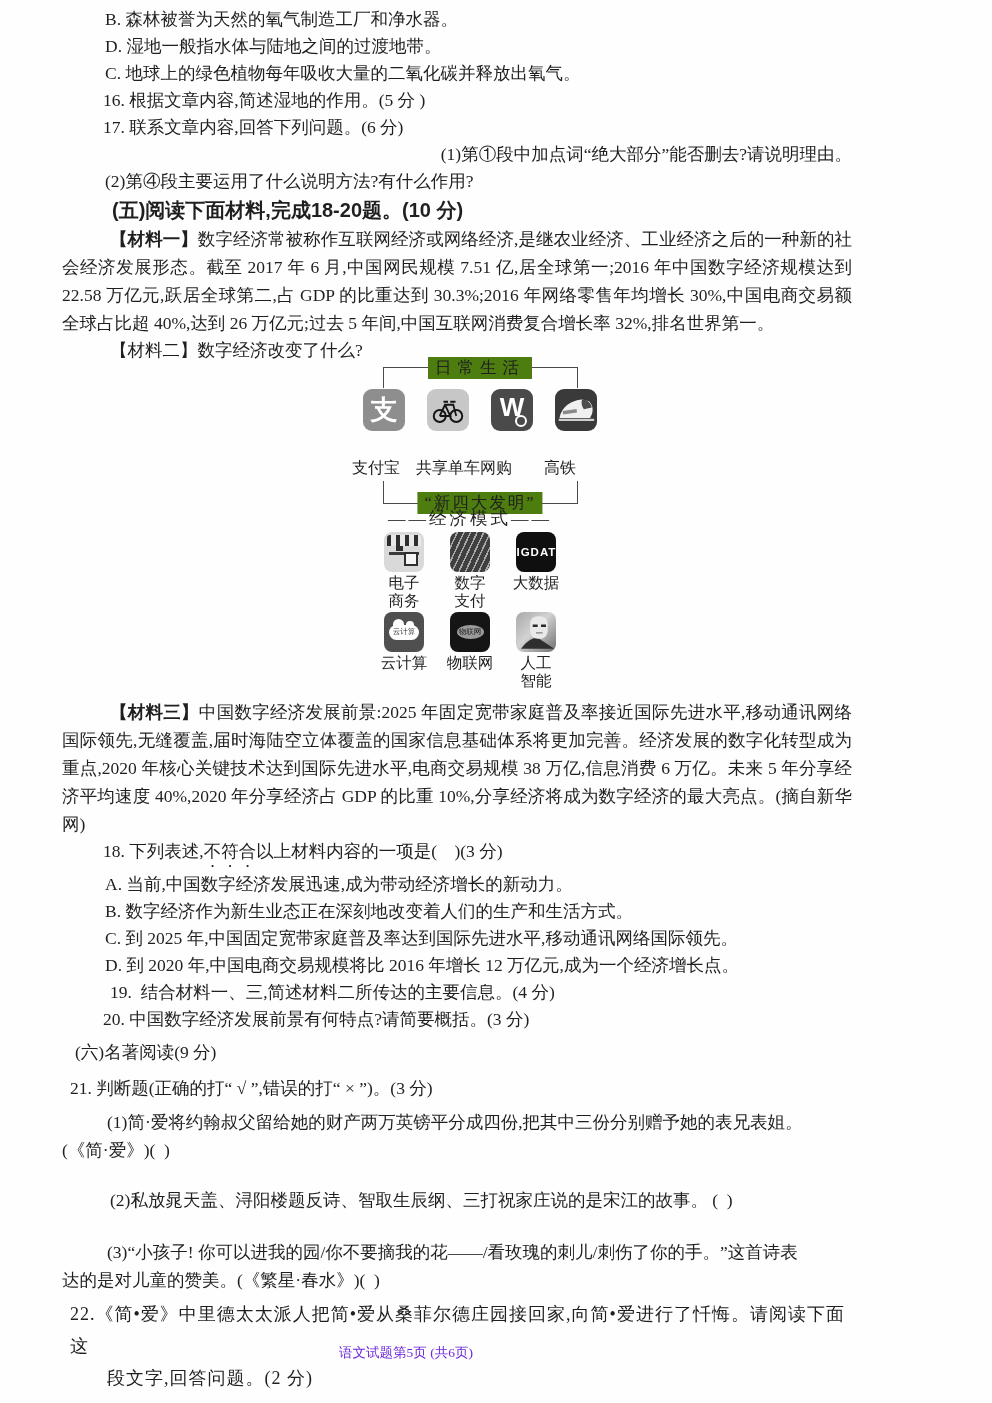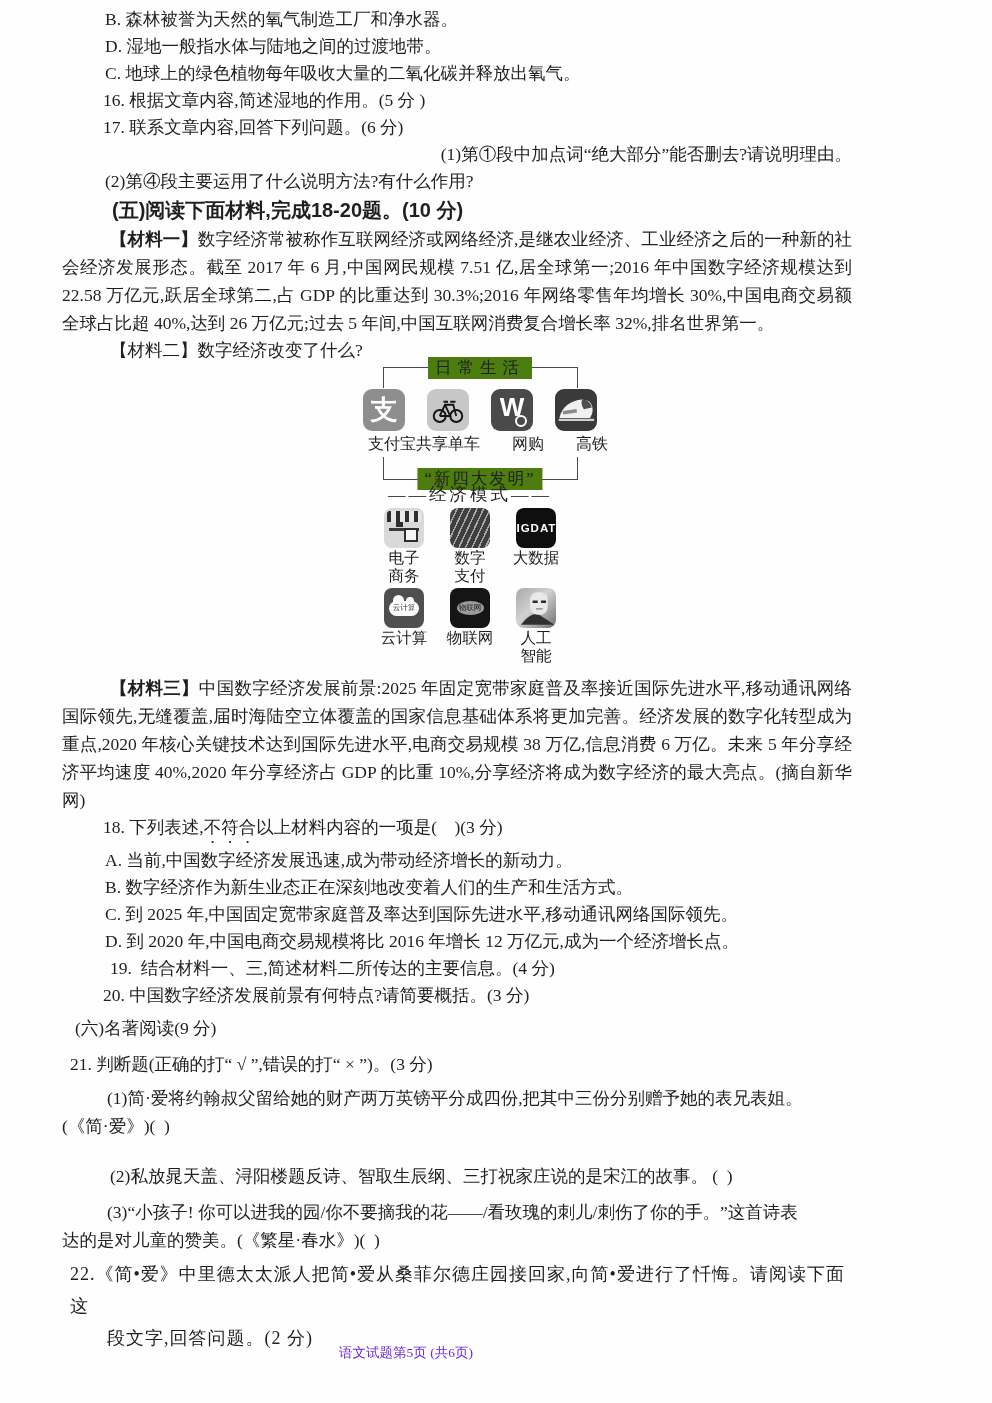--- a/index.html
+++ b/index.html
@@ -52,7 +52,7 @@
   .d-cell { width:64px; display:flex; justify-content:center; }
   .icon-row { padding:1px 0; }
   .dlabel-row { margin:1px 0 2px; }
-  .d-label { width:64px; text-align:right; font-size:16px; line-height:22px; white-space:nowrap; }
+  .d-label { width:64px; text-align:left; font-size:16px; line-height:22px; white-space:nowrap;margin-top:24px; }
 
   .app-icon { width:42px; height:42px; border-radius:9px; position:relative; overflow:hidden;
               display:flex; align-items:center; justify-content:center; }

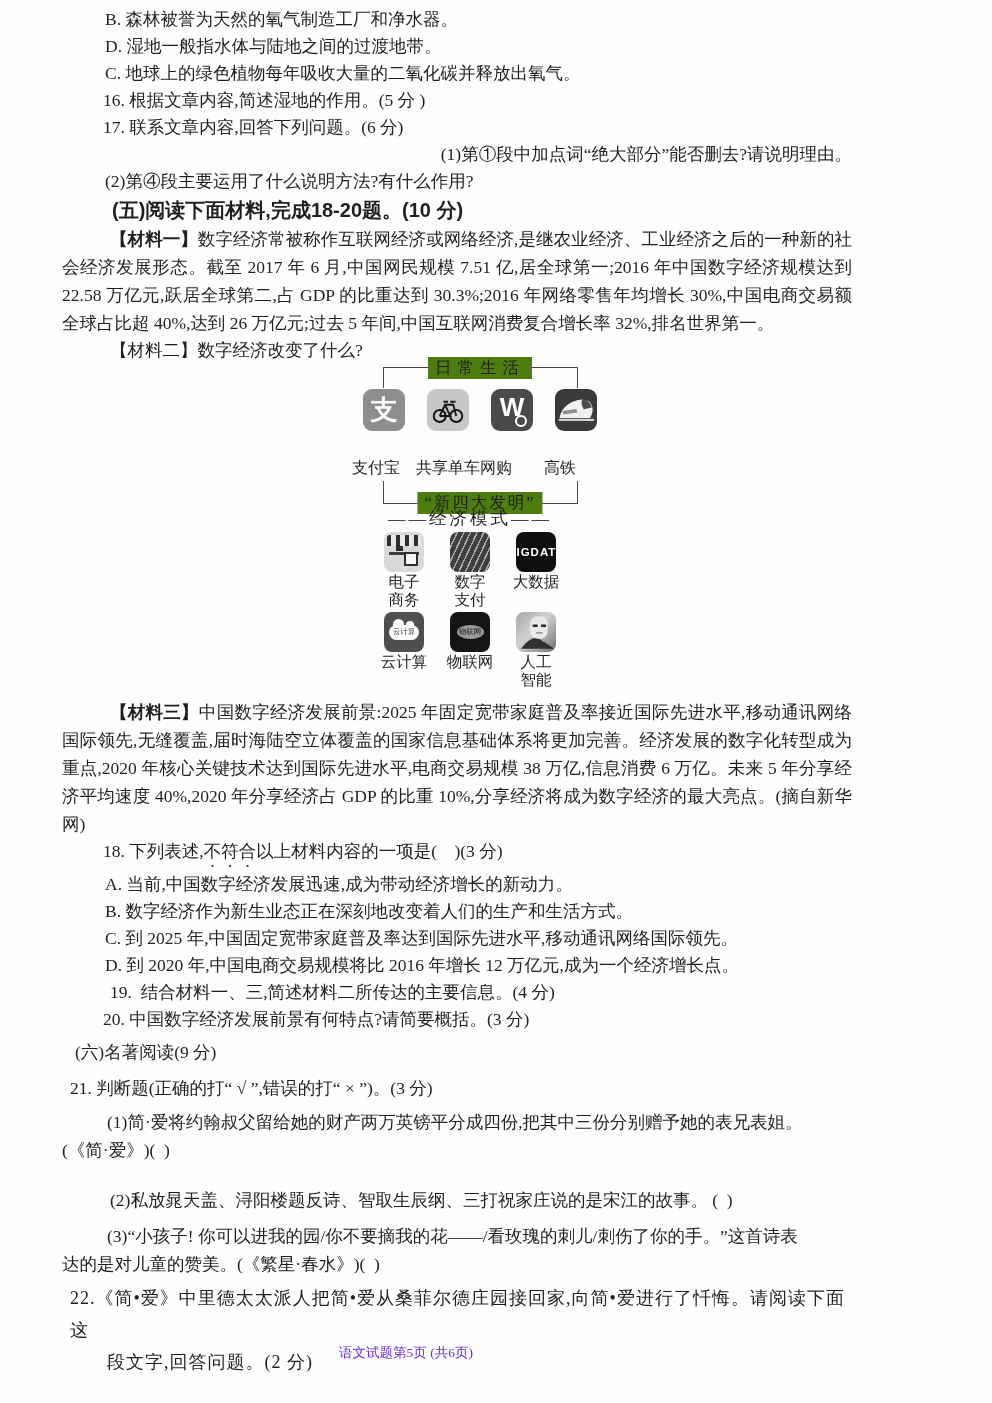--- a/index.html
+++ b/index.html
@@ -71,7 +71,7 @@
   .eco-cell { width:66px; display:flex; flex-direction:column; align-items:center; }
   .eco-icon { width:40px; height:40px; border-radius:8px; position:relative; overflow:hidden;
               display:flex; align-items:center; justify-content:center; }
-  .eco-label { margin-top:2px; text-align:center; font-size:15.5px; line-height:18px;font-family:Liberation Mono, monospace; }
+  .eco-label { margin-top:2px; text-align:center; font-size:15.5px; line-height:18px; }
   .eco-label.two { max-width:34px; }
   .eco-label.one { white-space:nowrap; }
 

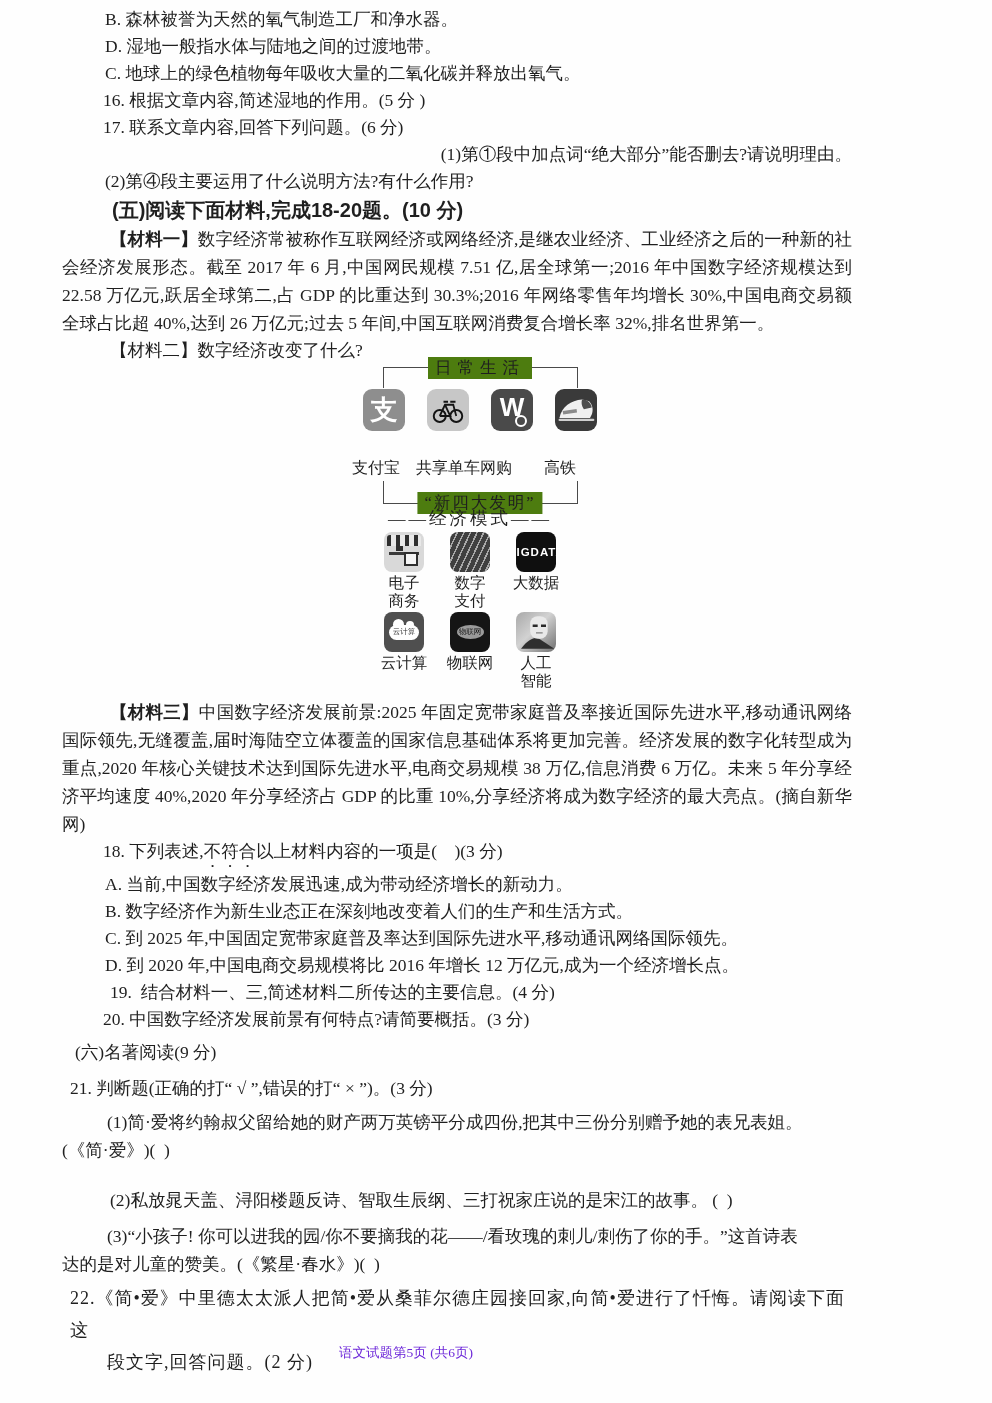--- a/index.html
+++ b/index.html
@@ -110,7 +110,7 @@
     position:absolute; left:62px; top:1344px; width:790px; text-align:center;
     font-size:13.5px; transform:translateX(-51px); color:#6d28d9;
   }
-  .mt2{margin-top:2px}.mt4{margin-top:4px}.mt6{margin-top:6px}.mt8{margin-top:8px}.mt22{margin-top:22px}.mt24{margin-top:8px}
+  .mt2{margin-top:2px}.mt4{margin-top:4px}.mt6{margin-top:6px}.mt8{margin-top:8px}.mt22{margin-top:22px}.mt24{margin-top:24px}
 </style>
 </head>
 <body>

